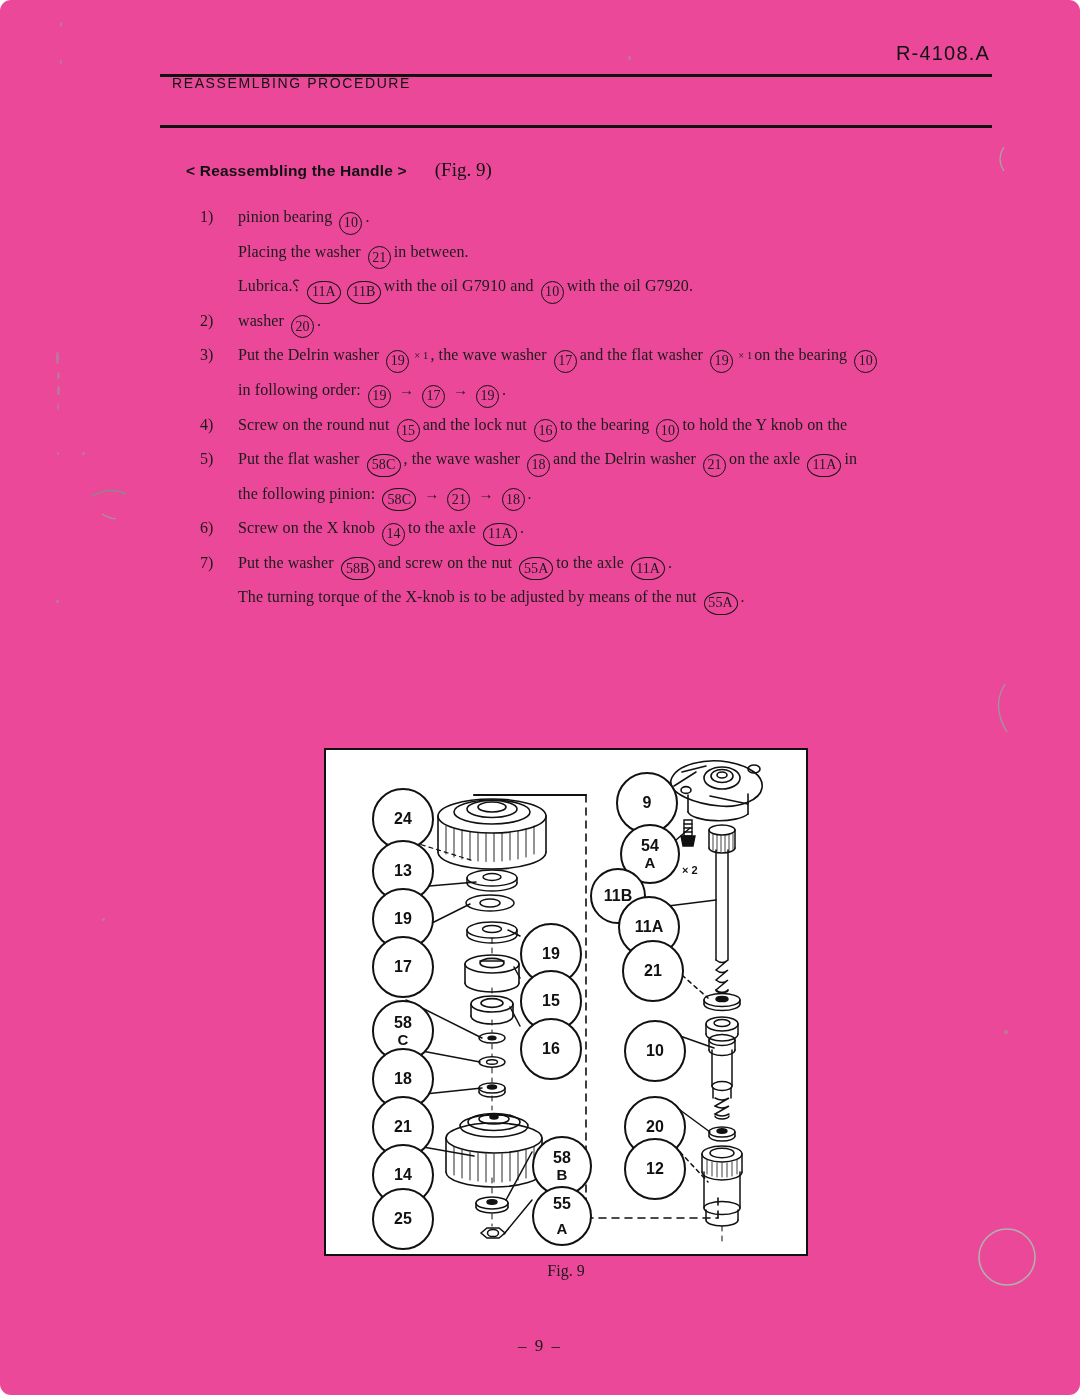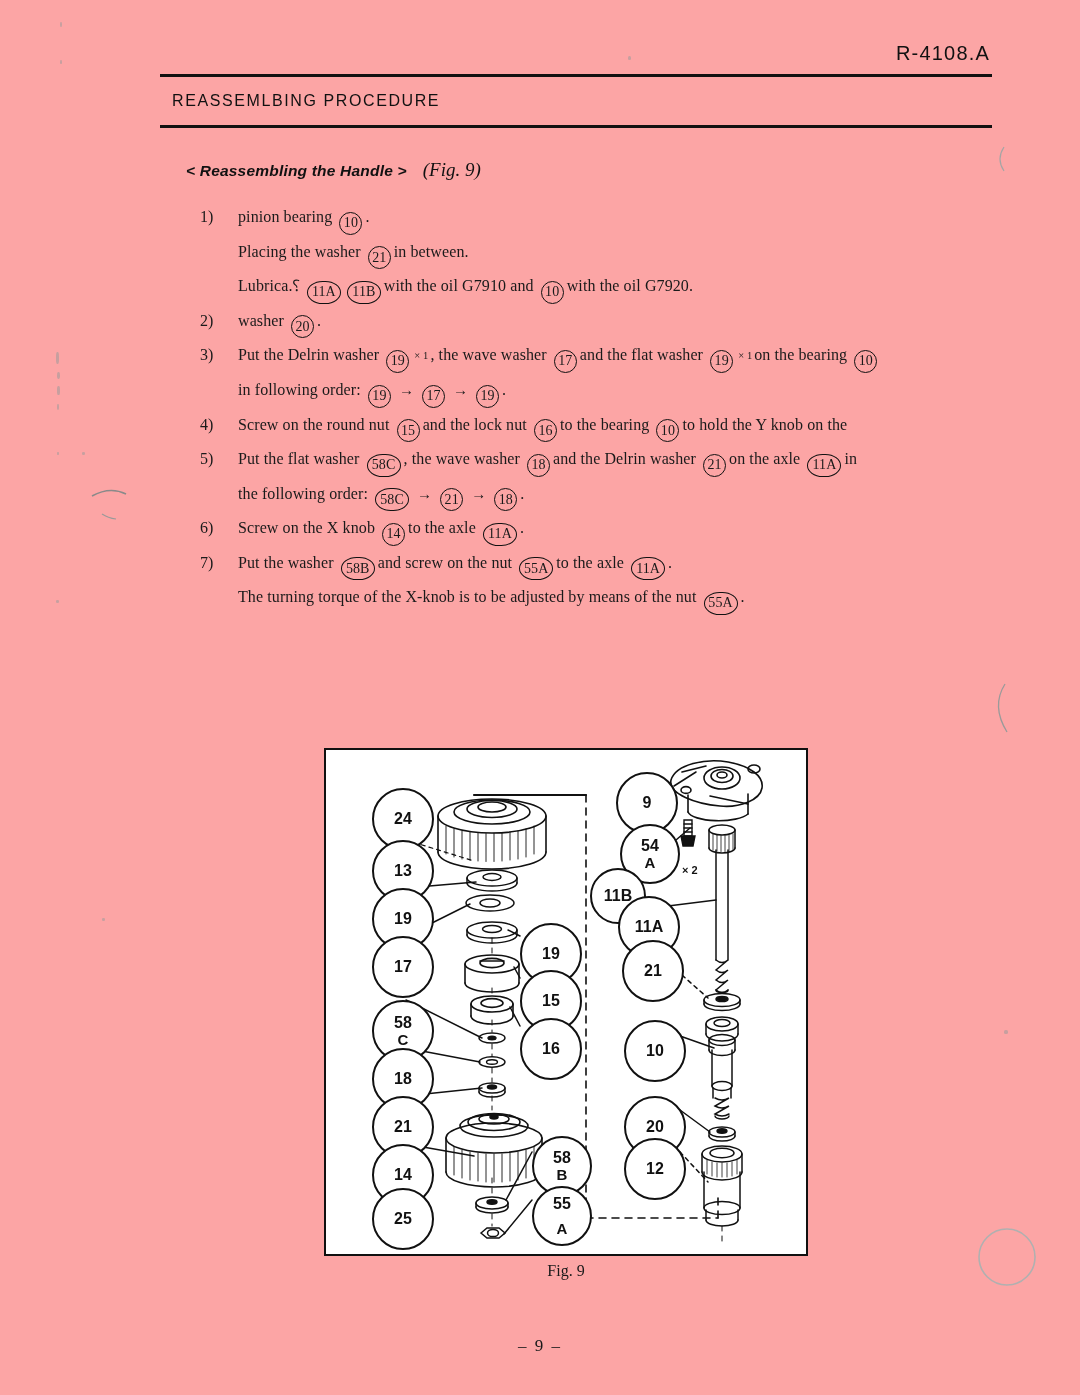--- a/index.html
+++ b/index.html
@@ -20,7 +20,8 @@
   #page {
     position: absolute;
     inset: 0;
-    background: #fca5a5;
+    background: #ec4899;
+    border-radius: 11px;
   }
 
   

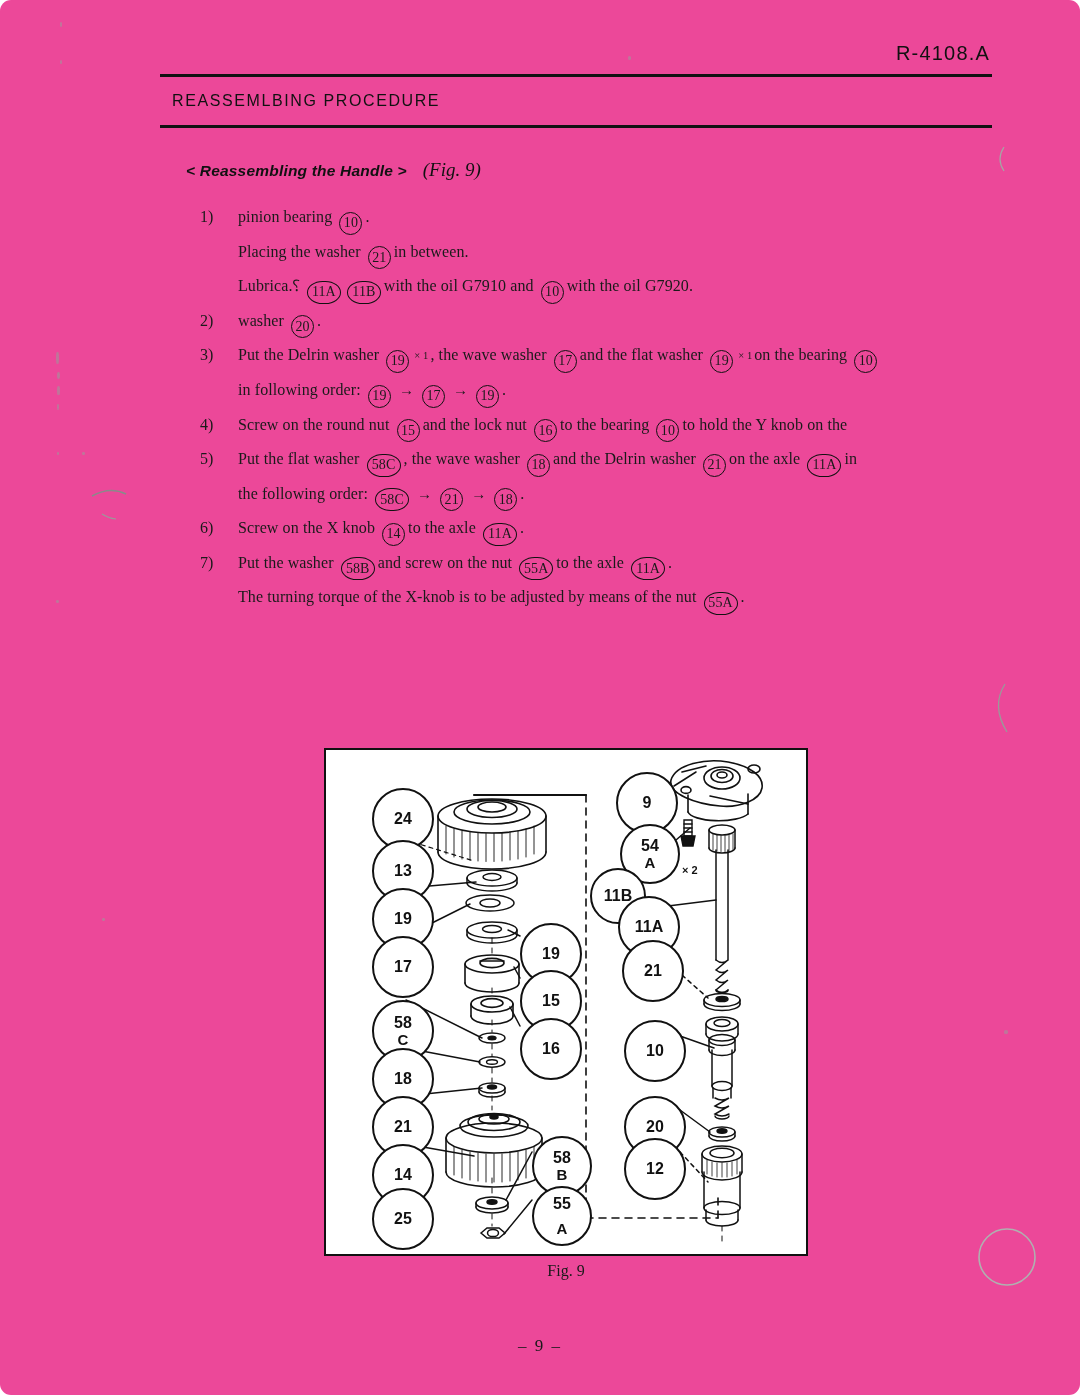--- a/index.html
+++ b/index.html
@@ -49,9 +49,9 @@
   #section-title {
     position: absolute;
     left: 172px;
-    top: 92px;
+    top: 75px;
     font-family: "Liberation Sans", sans-serif;
-    font-size: 16px;
+    font-size: 14px;
     letter-spacing: 1.6px;
     font-weight: 400;
     color: #111;

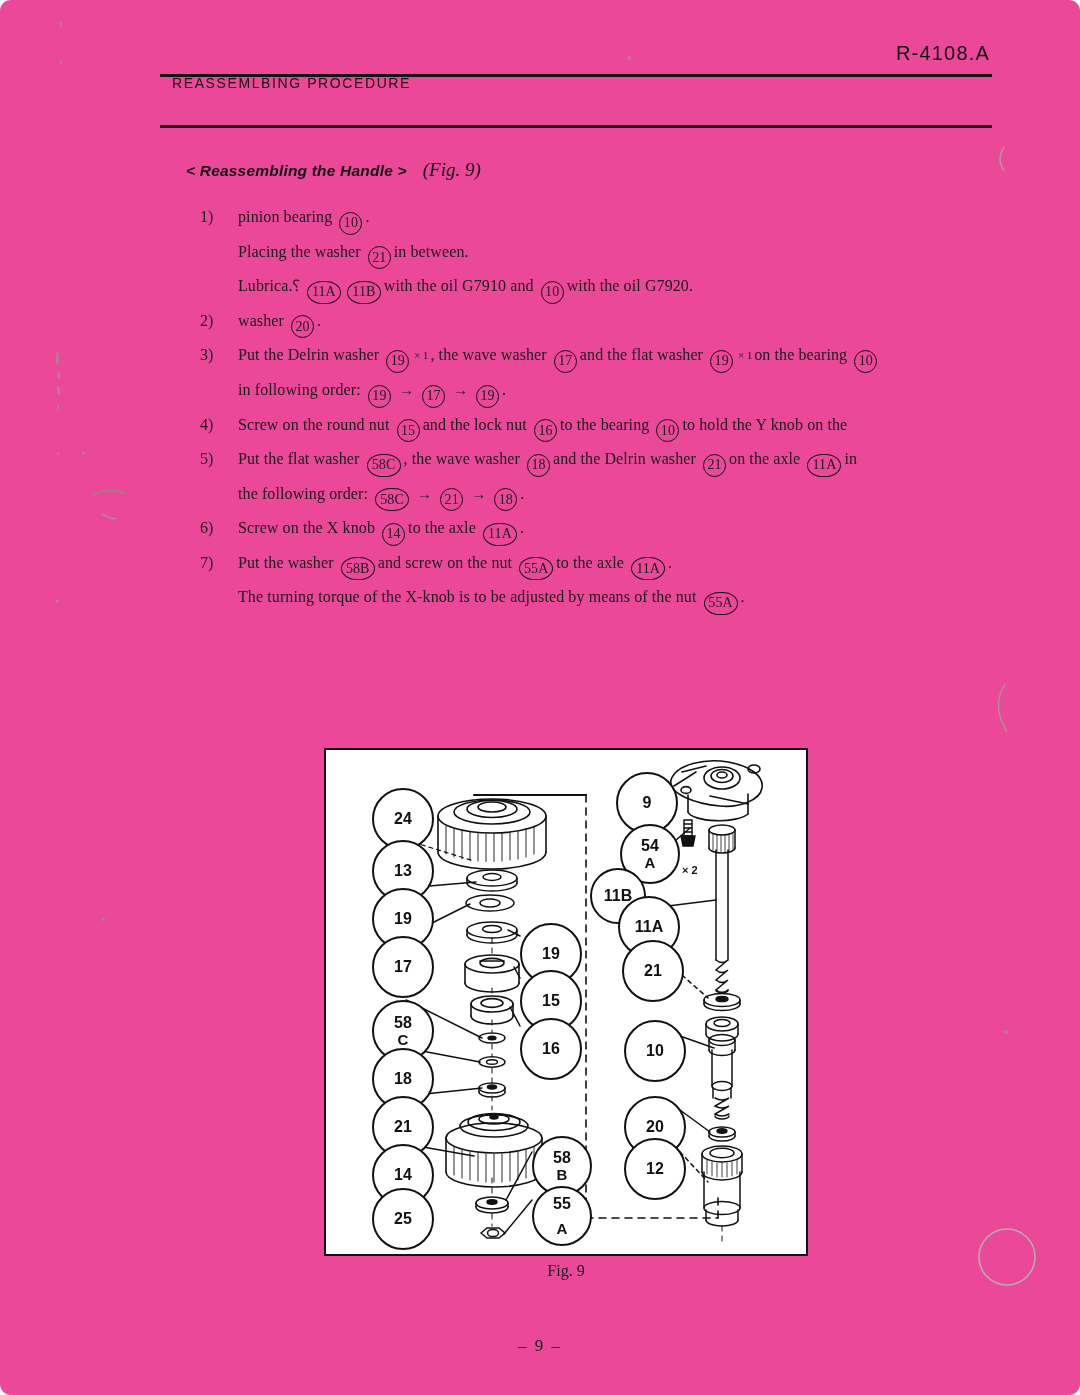--- a/index.html
+++ b/index.html
@@ -64,8 +64,7 @@
     top: 159px;
     display: flex;
     align-items: baseline;
-    gap: 16px;
-    font-style: italic;
+    gap: 28px;
   }
   #subtitle {
     font-family: "Liberation Sans", sans-serif;

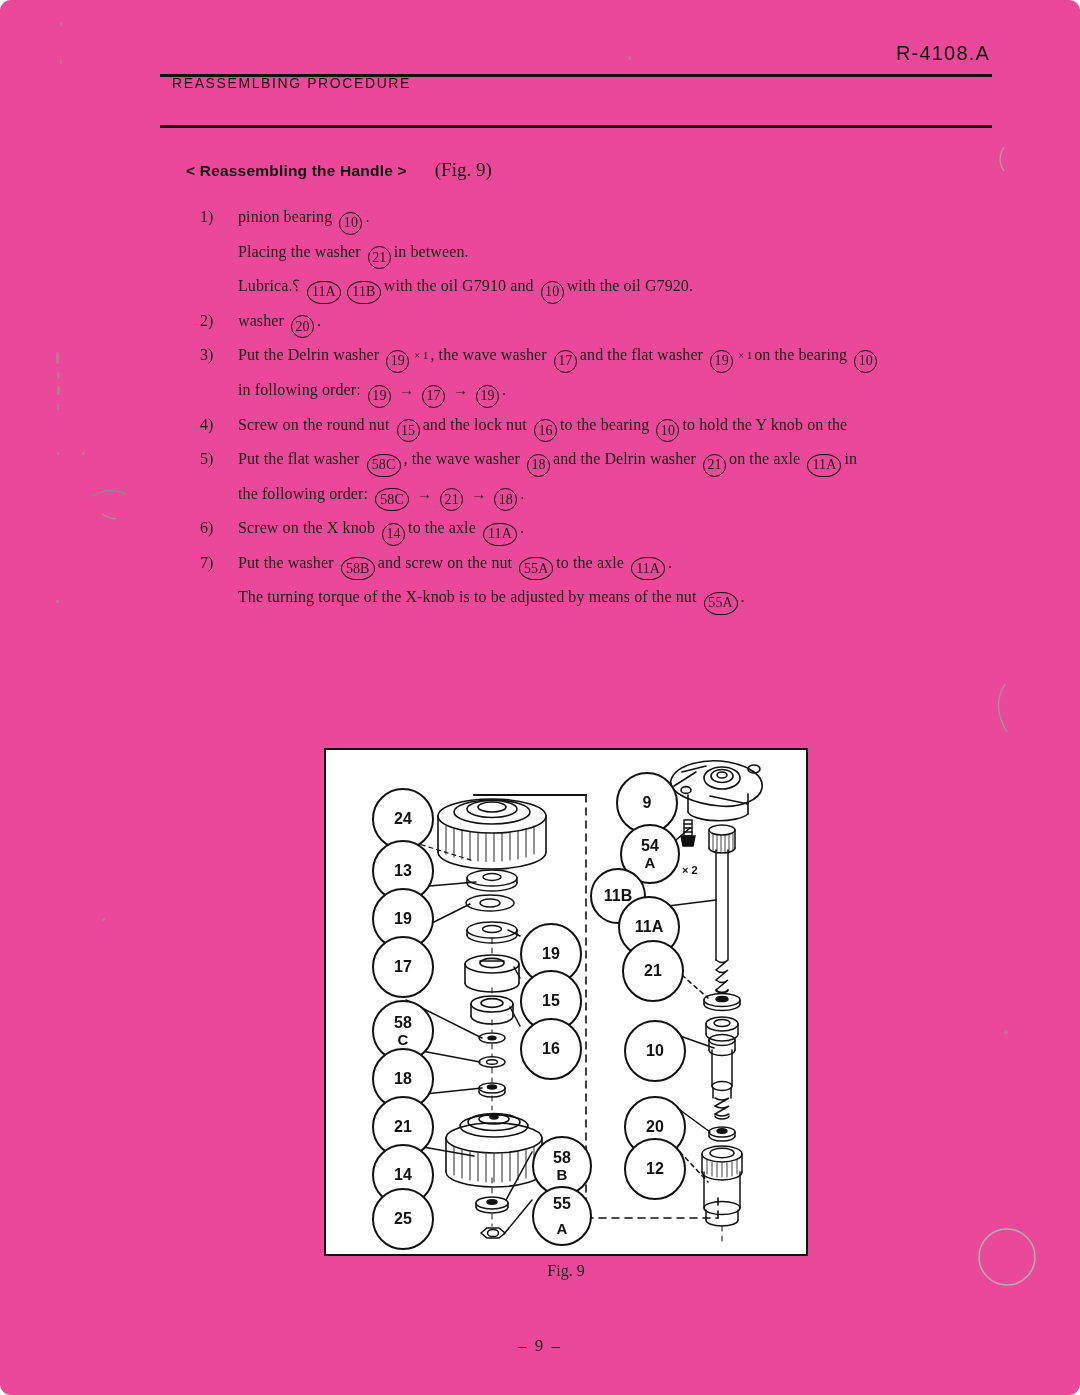--- a/index.html
+++ b/index.html
@@ -251,7 +251,7 @@
         <div class="step-num">5)</div>
         <div class="step-lines">
           <div class="line"><span class="t">Put the flat washer</span> <span class="ref wide">58C</span><span class="t">, the wave washer</span> <span class="ref">18</span><span class="t">and the Delrin washer</span> <span class="ref">21</span><span class="t">on the axle</span> <span class="ref wide">11A</span><span class="t">in</span> </div>
-          <div class="line"><span class="t">the following order:</span> <span class="ref wide">58C</span><span class="arrow">→</span><span class="ref">21</span><span class="arrow">→</span><span class="ref">18</span><span class="t">.</span> </div>
+          <div class="line"><span class="t">the following pinion:</span> <span class="ref wide">58C</span><span class="arrow">→</span><span class="ref">21</span><span class="arrow">→</span><span class="ref">18</span><span class="t">.</span> </div>
         </div>
       </div>
       <div class="step">

